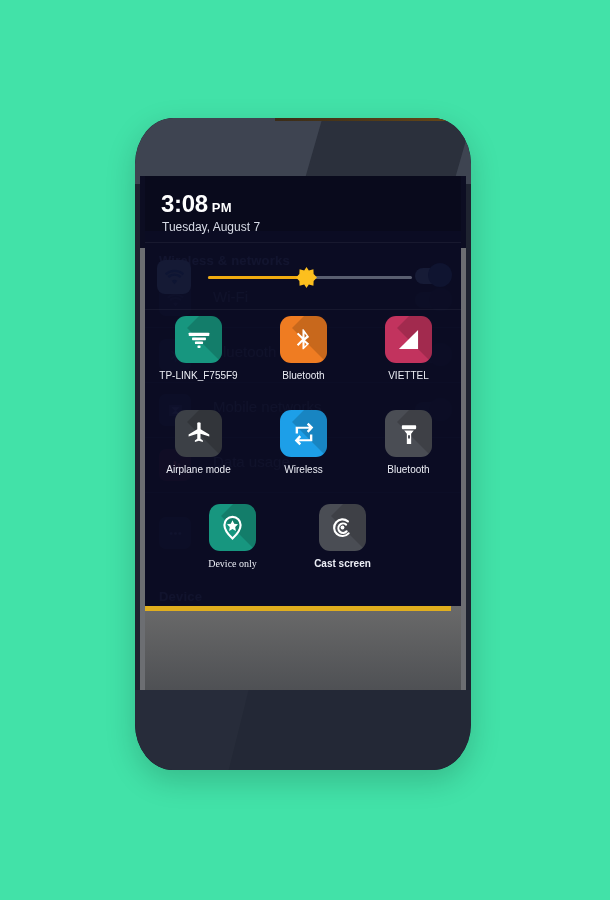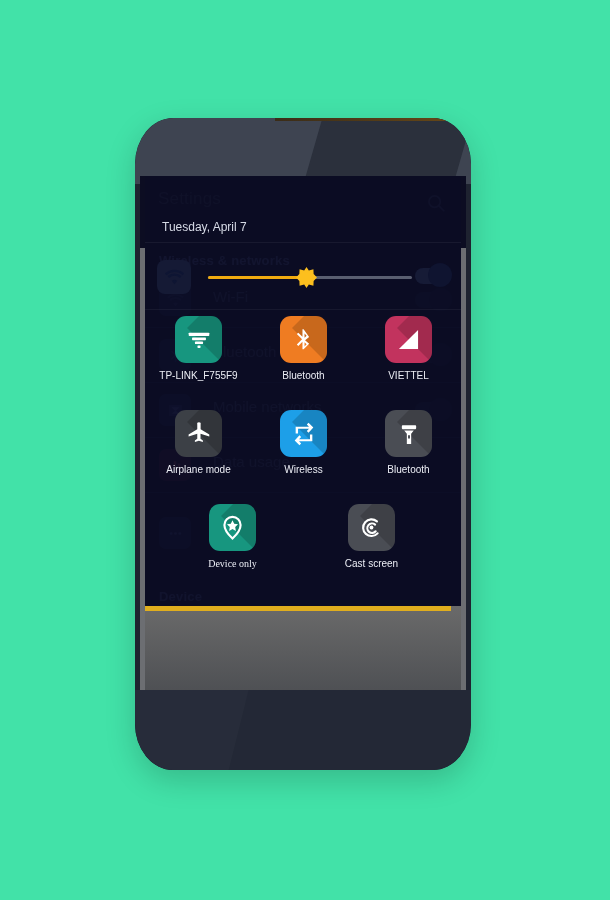--- a/index.html
+++ b/index.html
@@ -312,6 +312,11 @@
 
     <div id="qs-panel">
 
+      <div id="statusbar">
+        <div id="clock">
+          <span>3:08</span><span id="clock-ampm">PM</span>
+        </div>
+      </div>
       <div id="date">Tuesday, April 7</div>
       <div id="date-divider"></div>
 

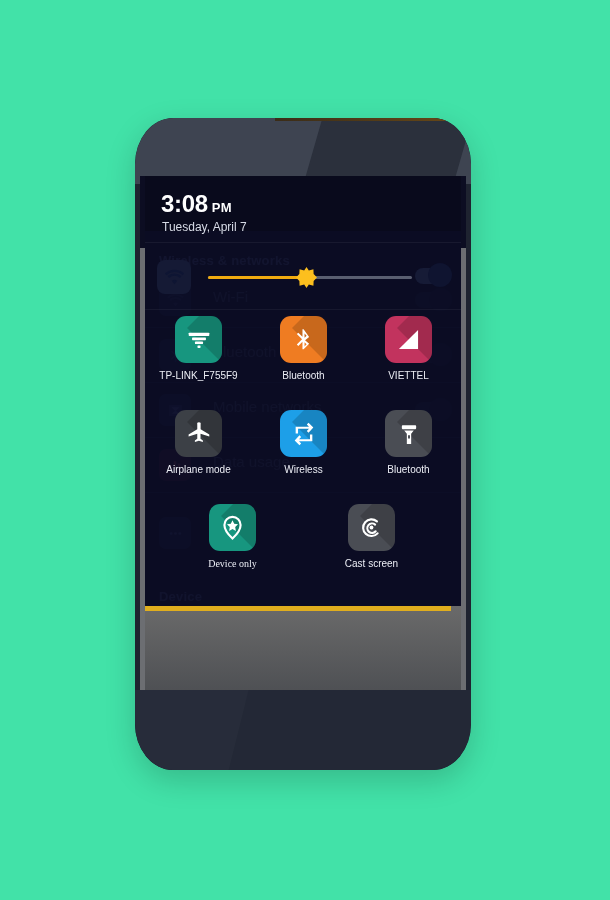--- a/index.html
+++ b/index.html
@@ -317,7 +317,7 @@
           <span>3:08</span><span id="clock-ampm">PM</span>
         </div>
       </div>
-      <div id="date">Tuesday, April 7</div>
+      <div id="date">Tuesday, August 7</div>
       <div id="date-divider"></div>
 
       <div id="brightness-row">

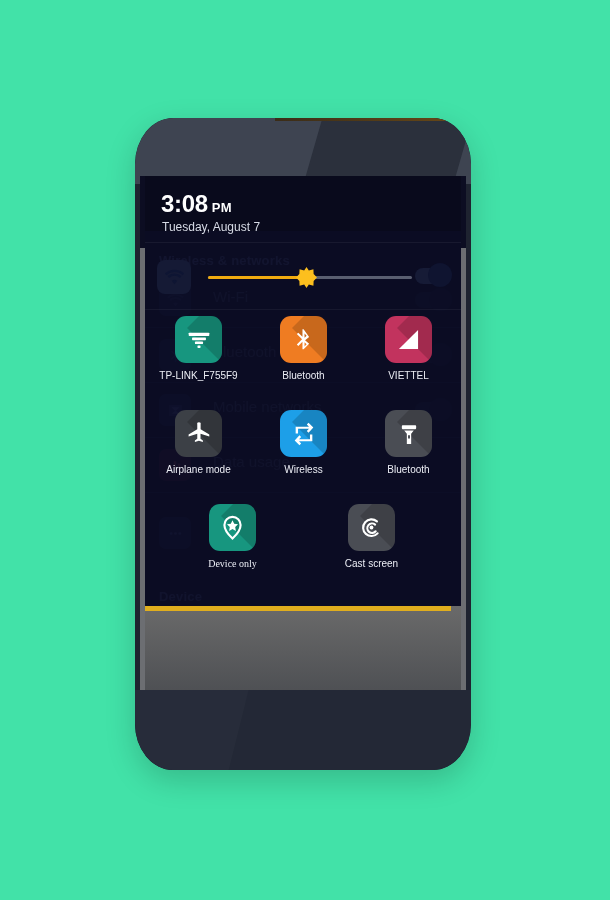--- a/index.html
+++ b/index.html
@@ -209,7 +209,7 @@
   .tc2{left:211px;}
   
   .tl0{left:35px;font-family:Liberation Serif, serif;}
-  .tl1{left:174px;}
+  .tl1{left:145px;font-weight:bold;}
 </style>
 </head>
 <body>

